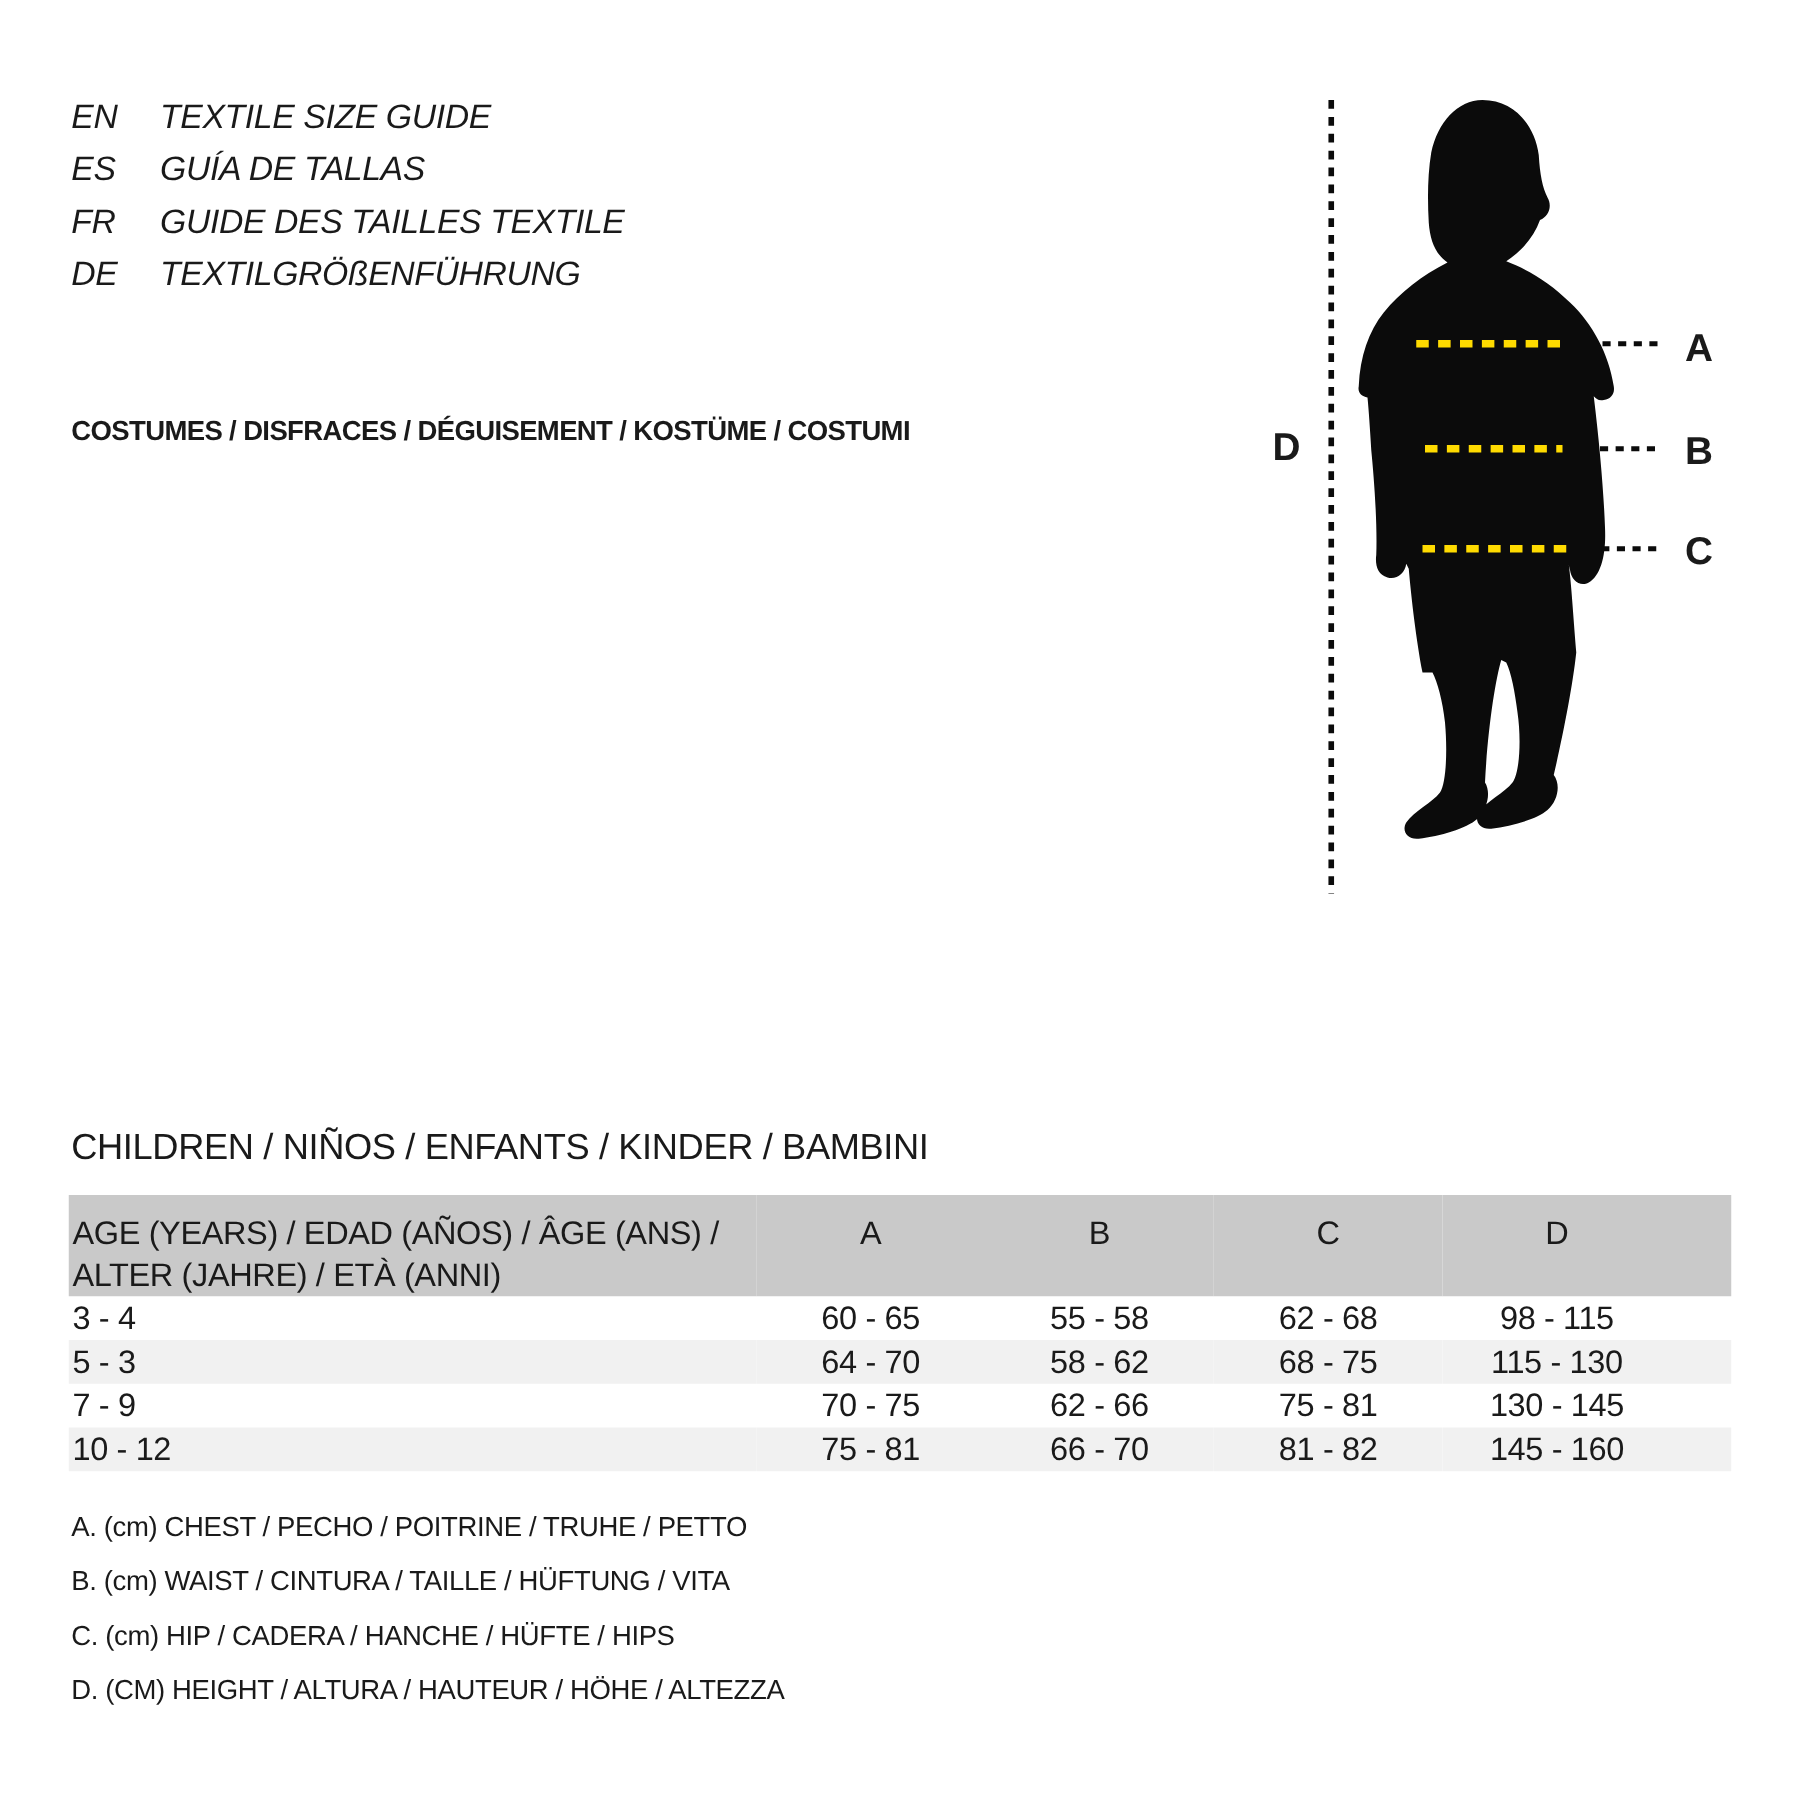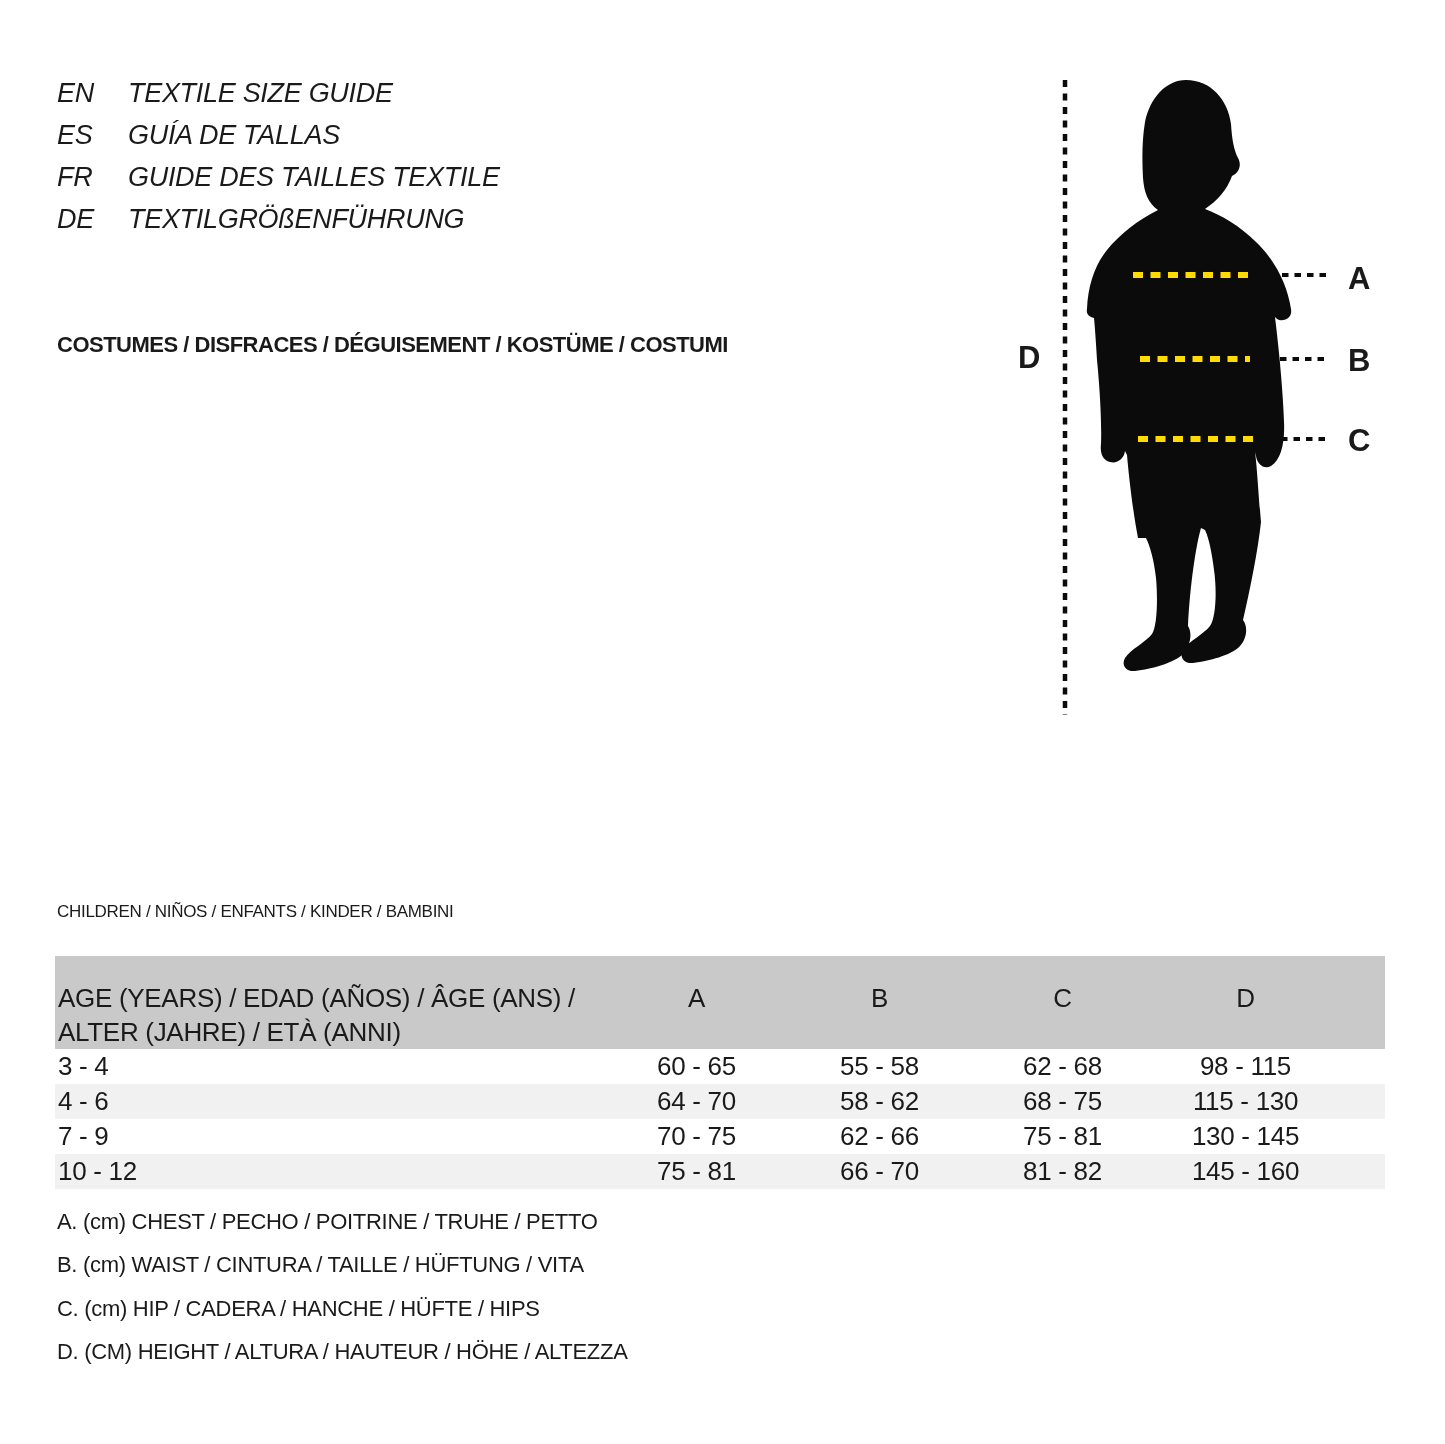--- a/index.html
+++ b/index.html
@@ -46,7 +46,7 @@
   
   .children-title{
     position:absolute;left:57px;top:902px;margin:0;
-    font-size:17px;font-weight:400;white-space:nowrap;
+    font-size:29px;font-weight:400;white-space:nowrap;
   }
   
   .size-table{

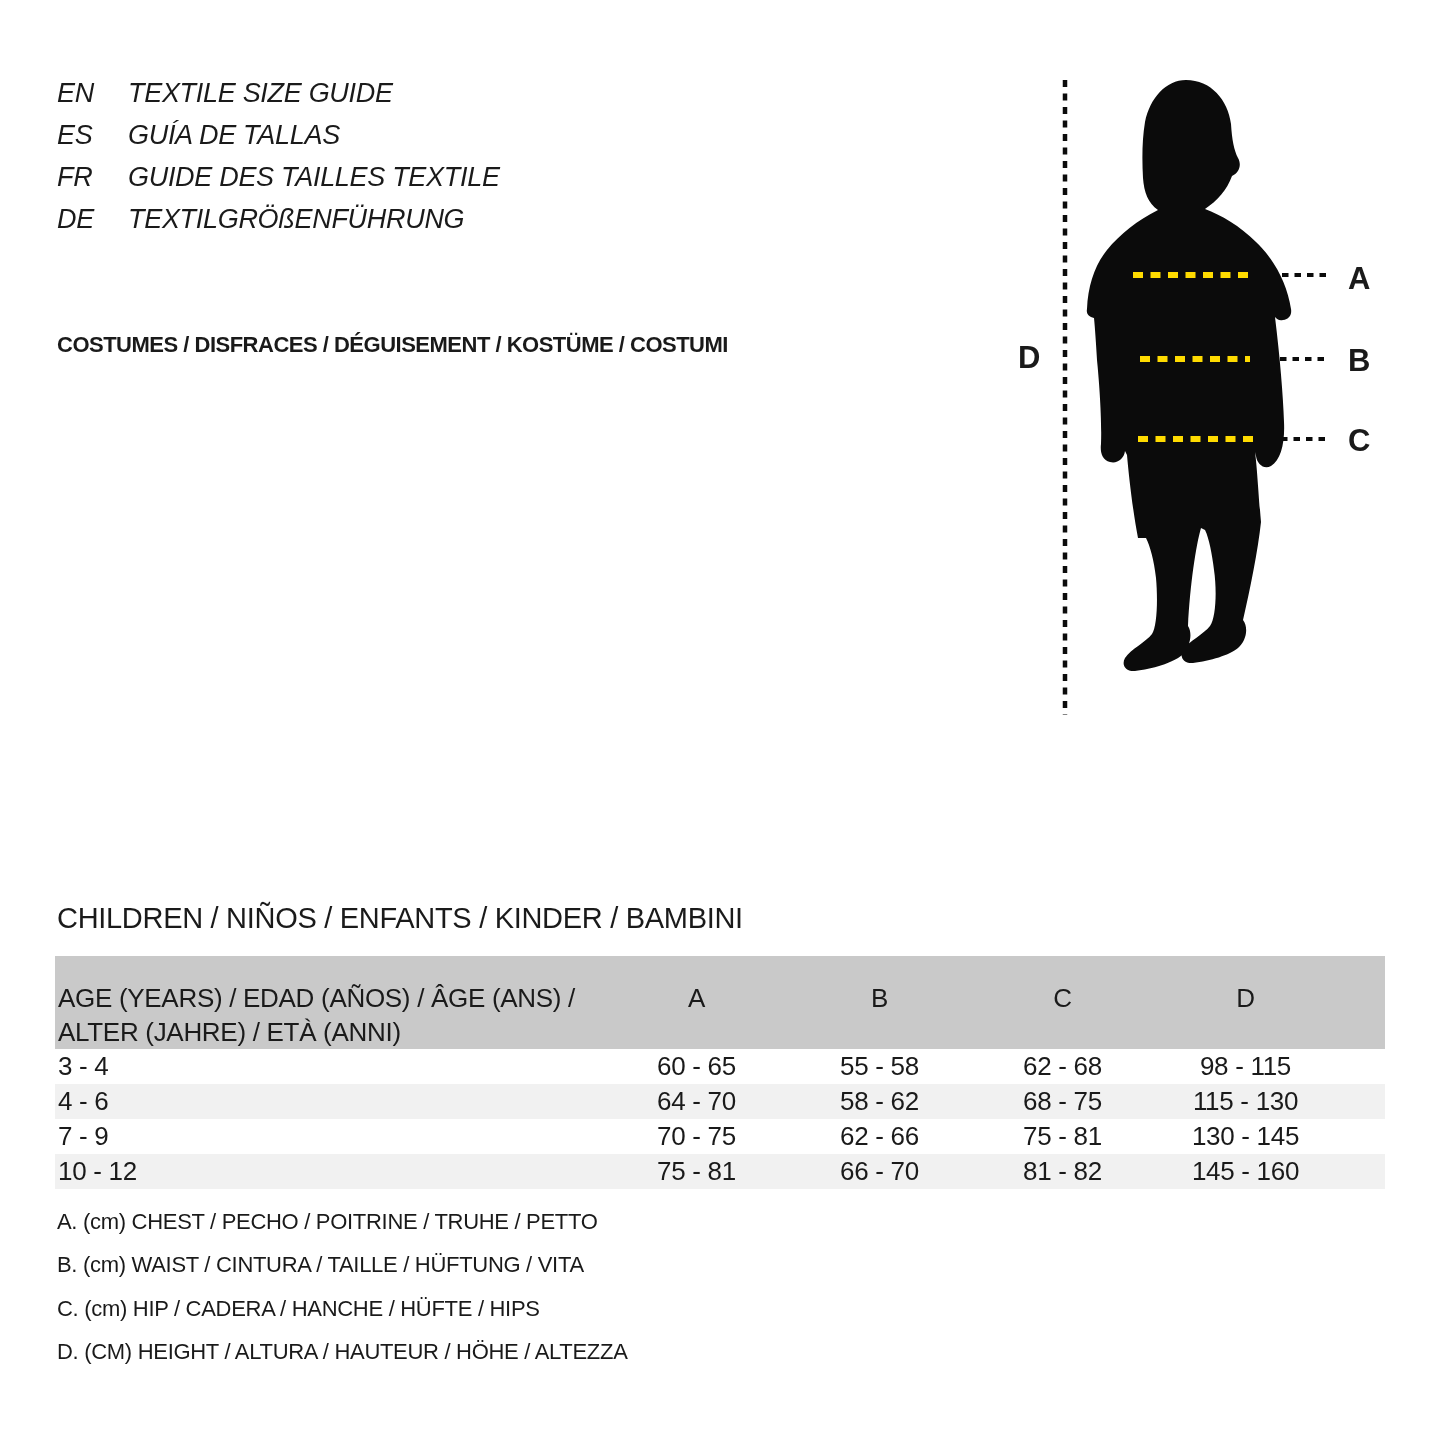--- a/index.html
+++ b/index.html
@@ -57,7 +57,7 @@
   .size-table th,.size-table td{font-weight:400;padding:0;}
   .size-table thead th{
     background:var(--c-head-bg);
-    height:67px;vertical-align:top;padding-top:25px;
+    height:67px;vertical-align:top;padding-top:13px;
     text-align:center;line-height:34px;
   }
   .size-table thead th.age-th{text-align:left;padding-left:3px;}

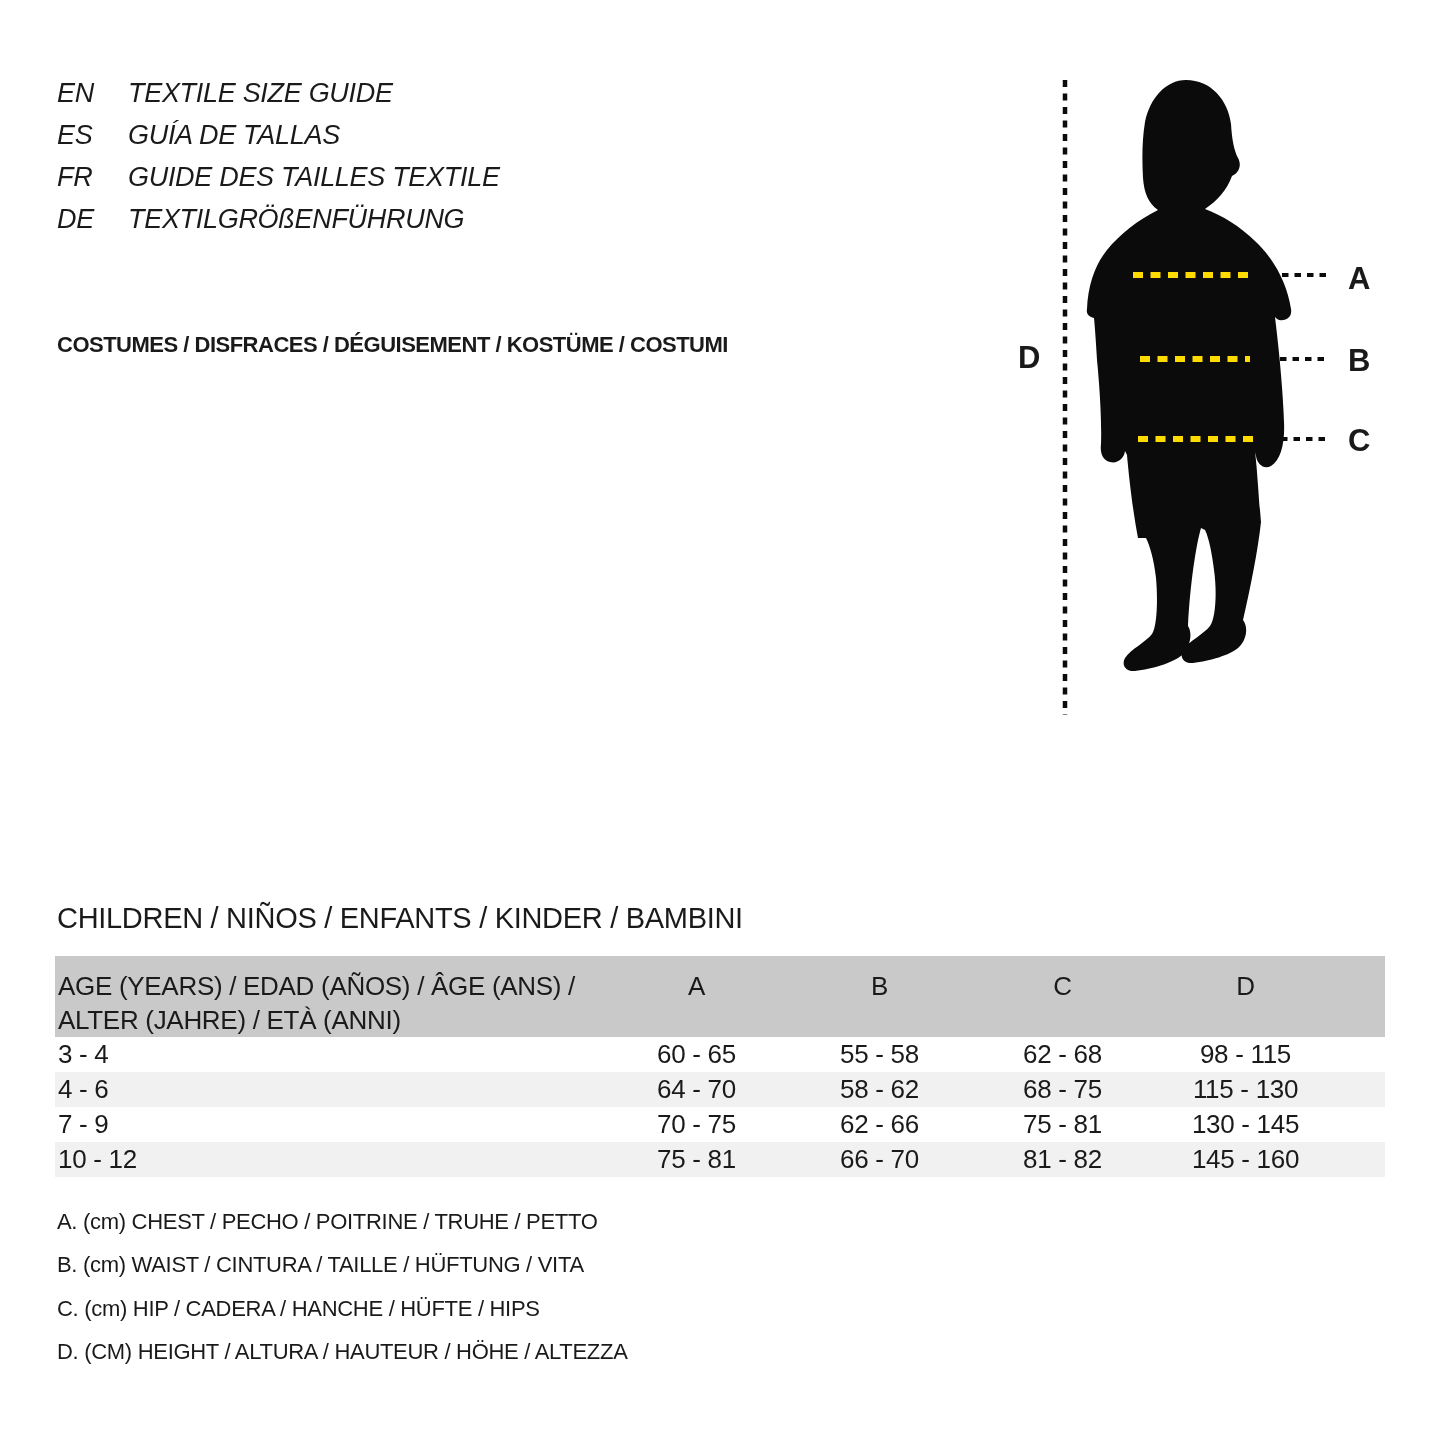--- a/index.html
+++ b/index.html
@@ -190,7 +190,7 @@
         <td>98 - 115</td>
       </tr>
       <tr>
-        <td class="age-td">4 - 6</td>
+        <td class="age-td">5 - 3</td>
         <td>64 - 70</td>
         <td>58 - 62</td>
         <td>68 - 75</td>

